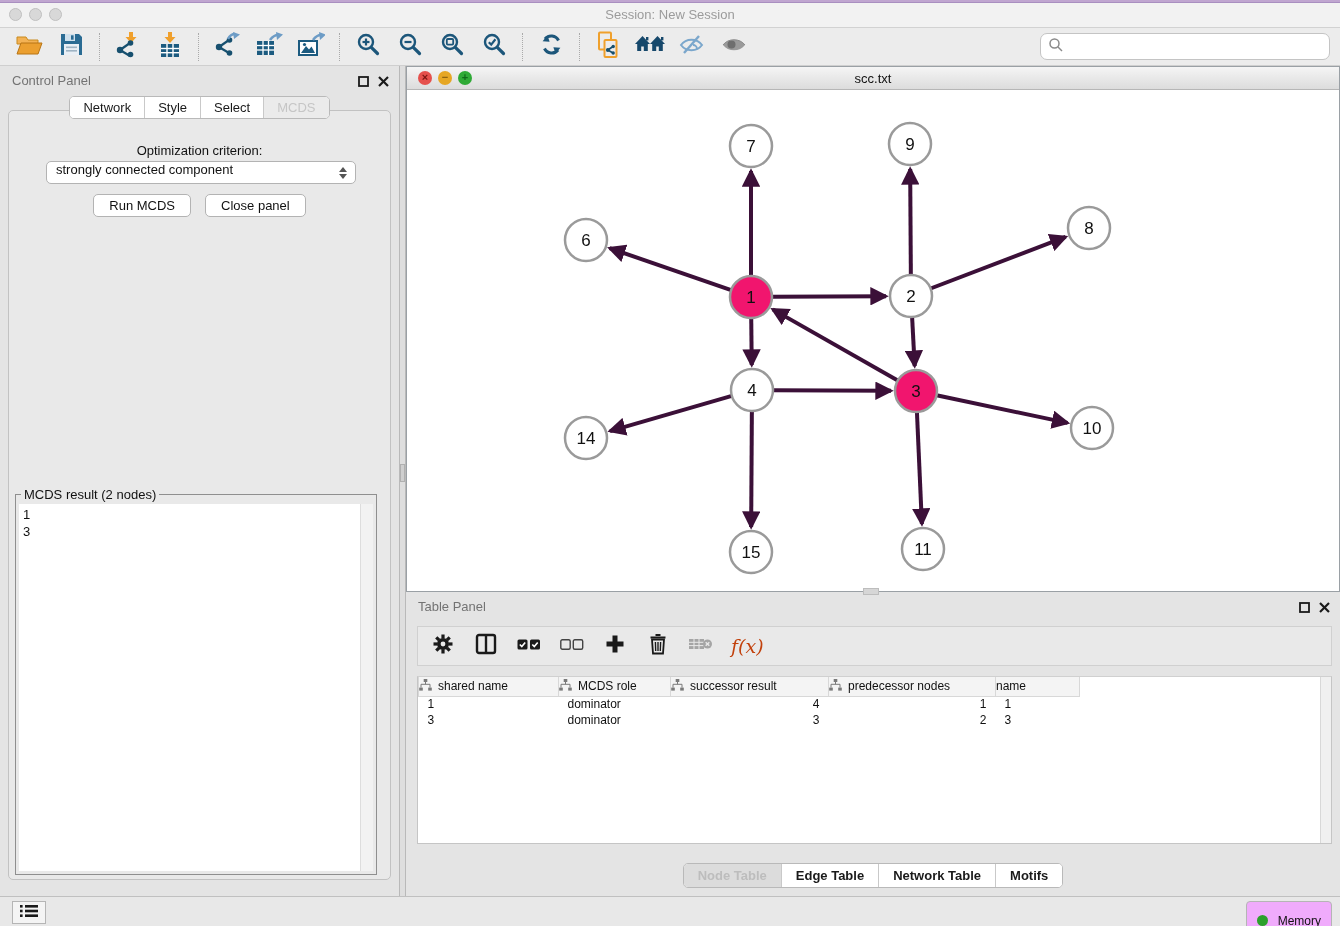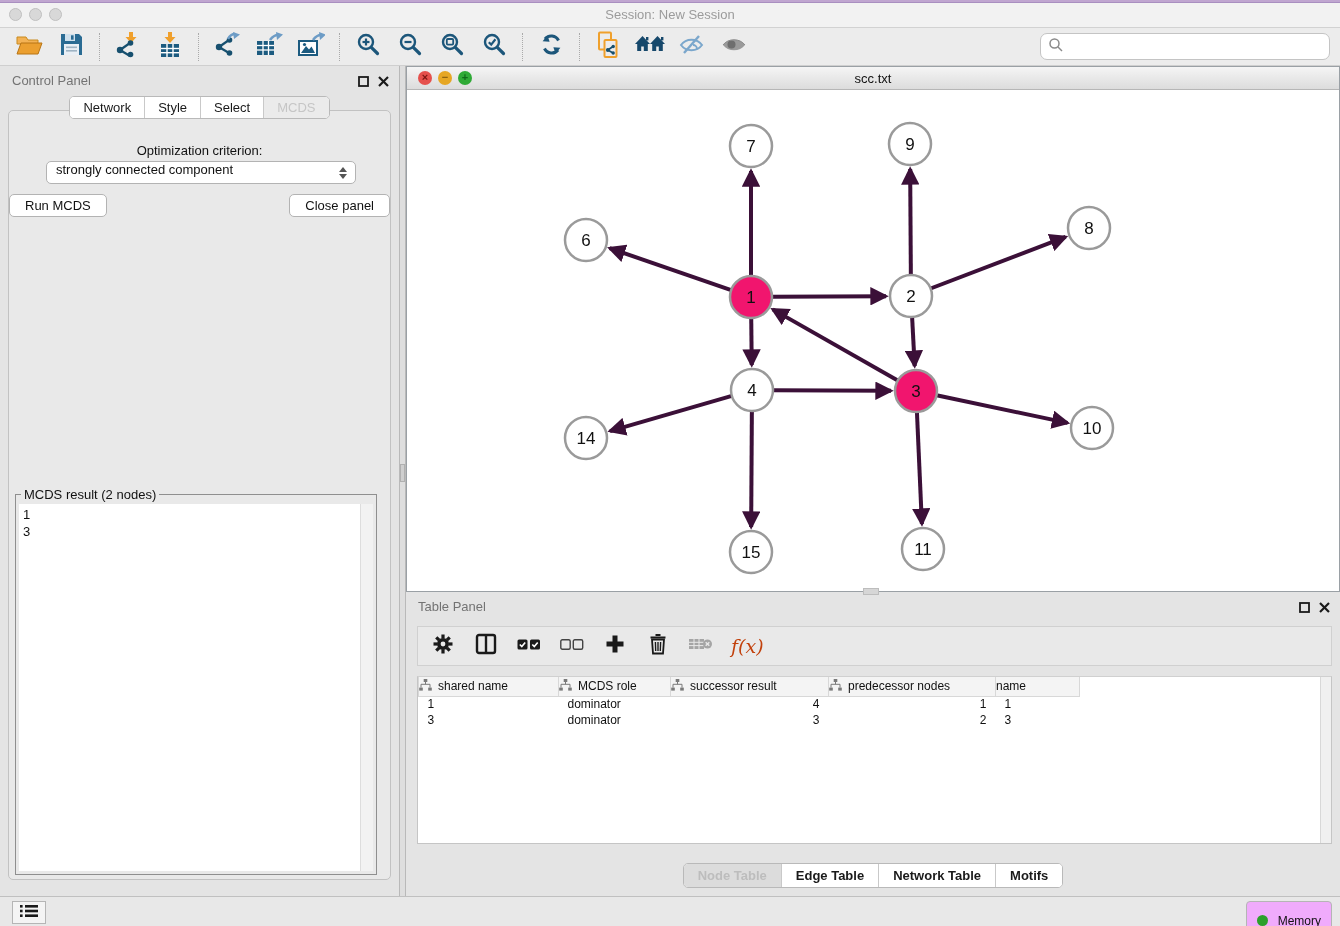--- a/index.html
+++ b/index.html
@@ -35,7 +35,7 @@
   .select-stepper i { width:0; height:0; border-left:4px solid transparent; border-right:4px solid transparent; display:block; }
   .select-stepper .up { border-bottom:5px solid #555; }
   .select-stepper .down { border-top:5px solid #555; }
-  .cp-buttons { position:absolute; left:0; top:83px; width:100%; display:flex; justify-content:space-between; gap:14px; }
+  .cp-buttons { position:absolute; left:0; top:83px; width:100%; display:flex; justify-content:center; gap:14px; }
   .btn { background:#fff; border:1px solid #b3b3b3; border-radius:5px; font-size:13px; color:#111; padding:3px 15px; height:23px; font-family:"Liberation Sans",sans-serif; }
   .result-box { position:absolute; left:6px; right:13px; top:383px; bottom:4px; border:1px solid #8f8f8f; }
   .result-legend { position:absolute; left:5px; top:-8px; background:#e9e9e9; padding:0 3px; font-size:13px; color:#111; }

